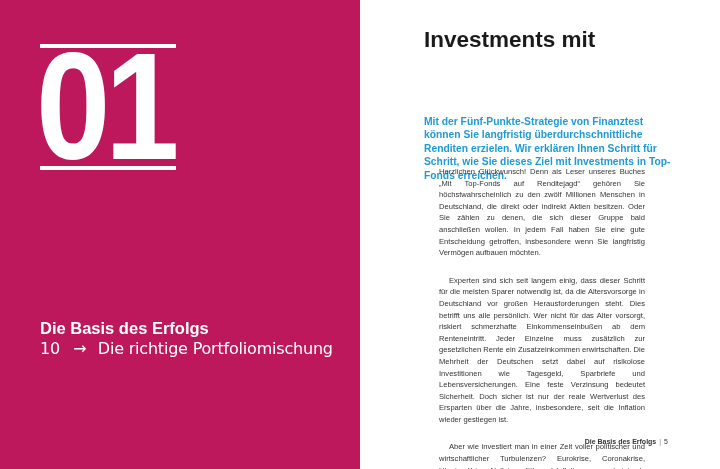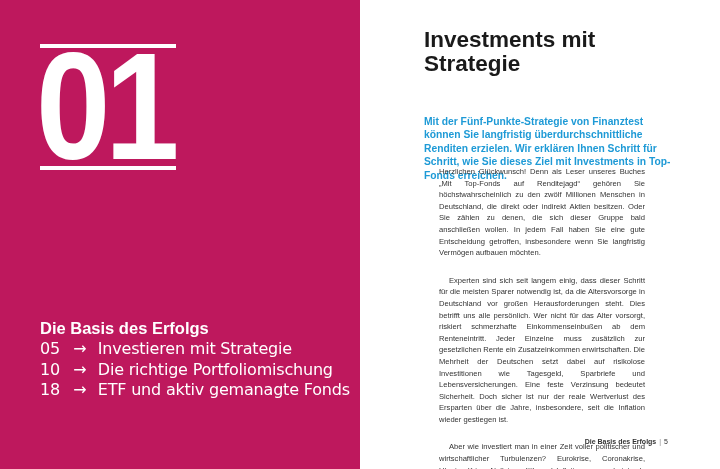--- a/index.html
+++ b/index.html
@@ -55,7 +55,6 @@
 <div class="right">
   <div class="heading">
     <div>Investments mit</div>
-    <div>Strategie</div>
   </div>
   <div class="intro">Mit der Fünf-Punkte-Strategie von Finanztest können Sie langfristig überdurchschnittliche Renditen erzielen. Wir erklären Ihnen Schritt für Schritt, wie Sie dieses Ziel mit Investments in Top-Fonds erreichen.</div>
   <div class="body">

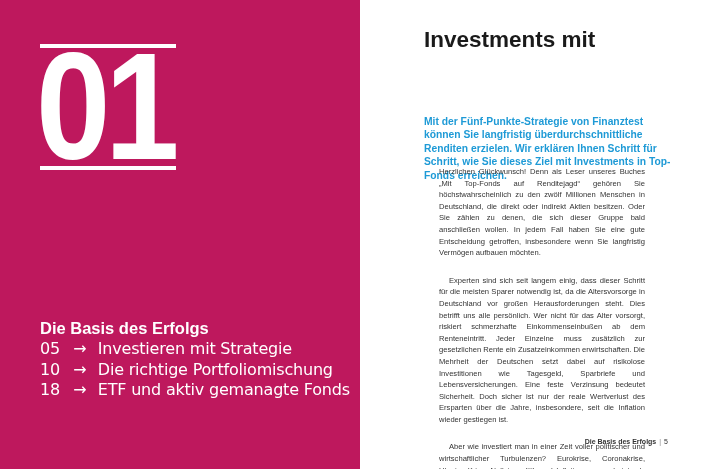--- a/index.html
+++ b/index.html
@@ -35,11 +35,6 @@
   <div class="toc">
     <div class="toc-title">Die Basis des Erfolgs</div>
     <div class="toc-item">
-      <span class="num">05</span>
-      <span class="arr">→</span>
-      <span>Investieren mit Strategie</span>
-    </div>
-    <div class="toc-item">
       <span class="num">10</span>
       <span class="arr">→</span>
       <span>Die richtige Portfoliomischung</span>

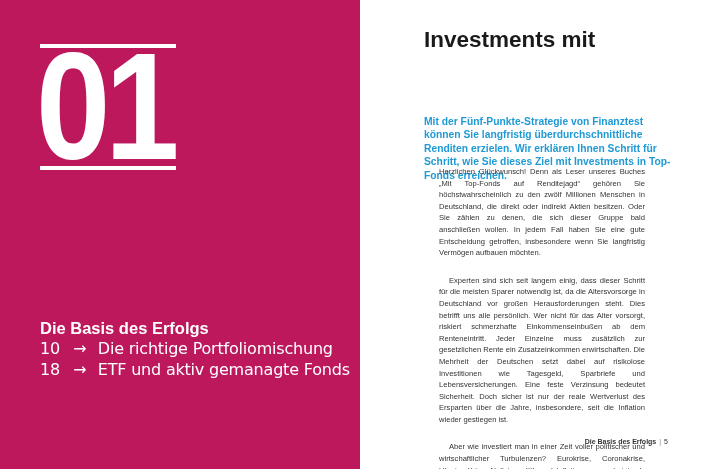--- a/index.html
+++ b/index.html
@@ -39,11 +39,6 @@
       <span class="arr">→</span>
       <span>Die richtige Portfoliomischung</span>
     </div>
-    <div class="toc-item">
-      <span class="num">18</span>
-      <span class="arr">→</span>
-      <span>ETF und aktiv gemanagte Fonds</span>
-    </div>
   </div>
 </div>
 

